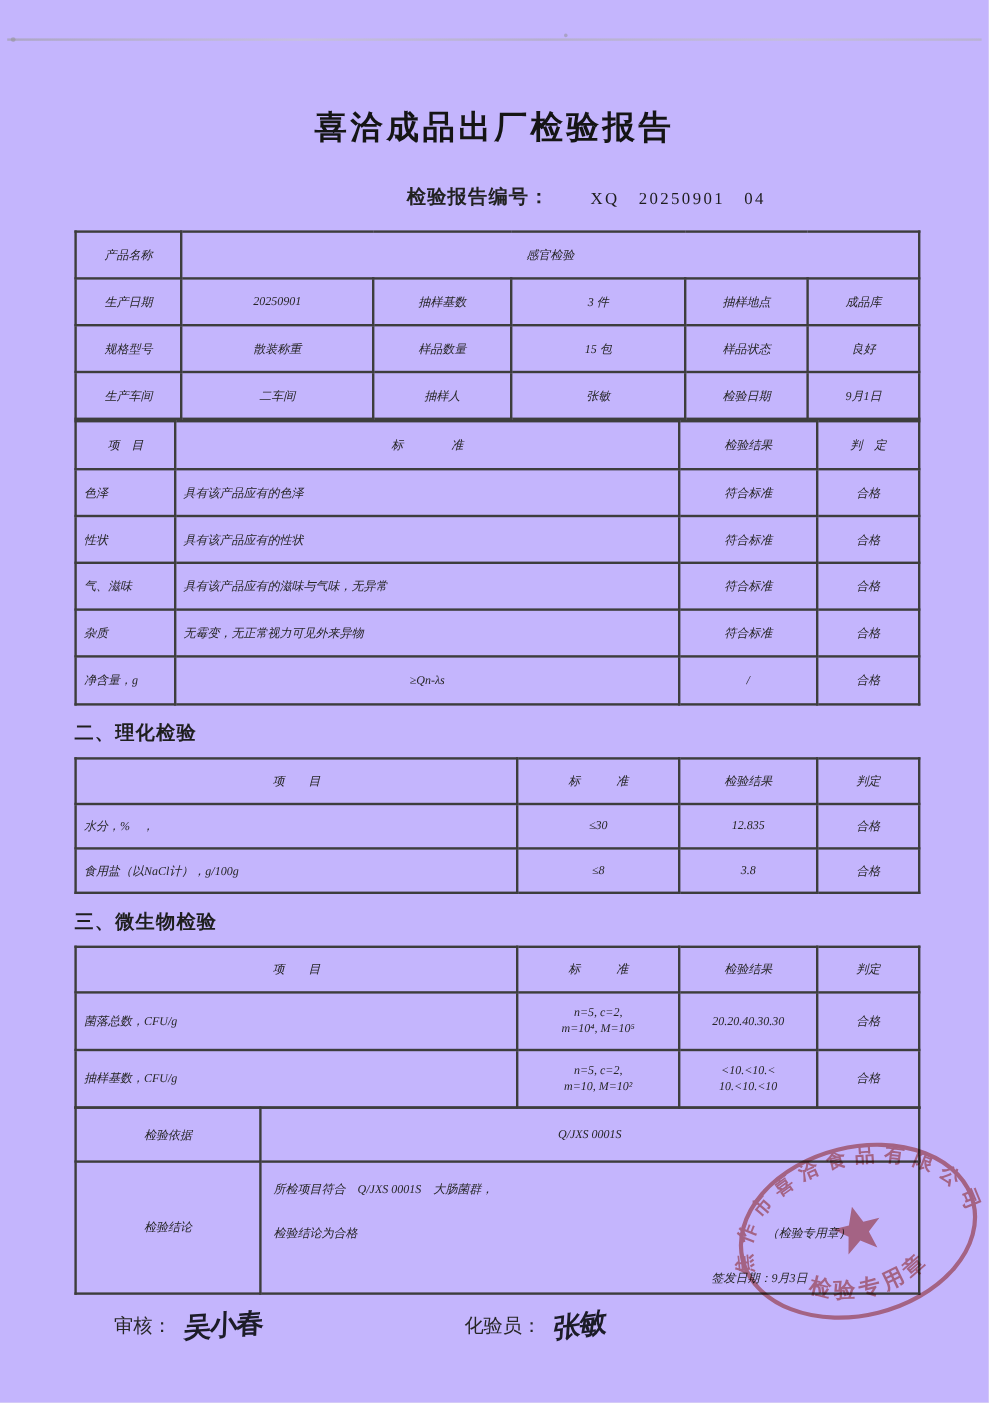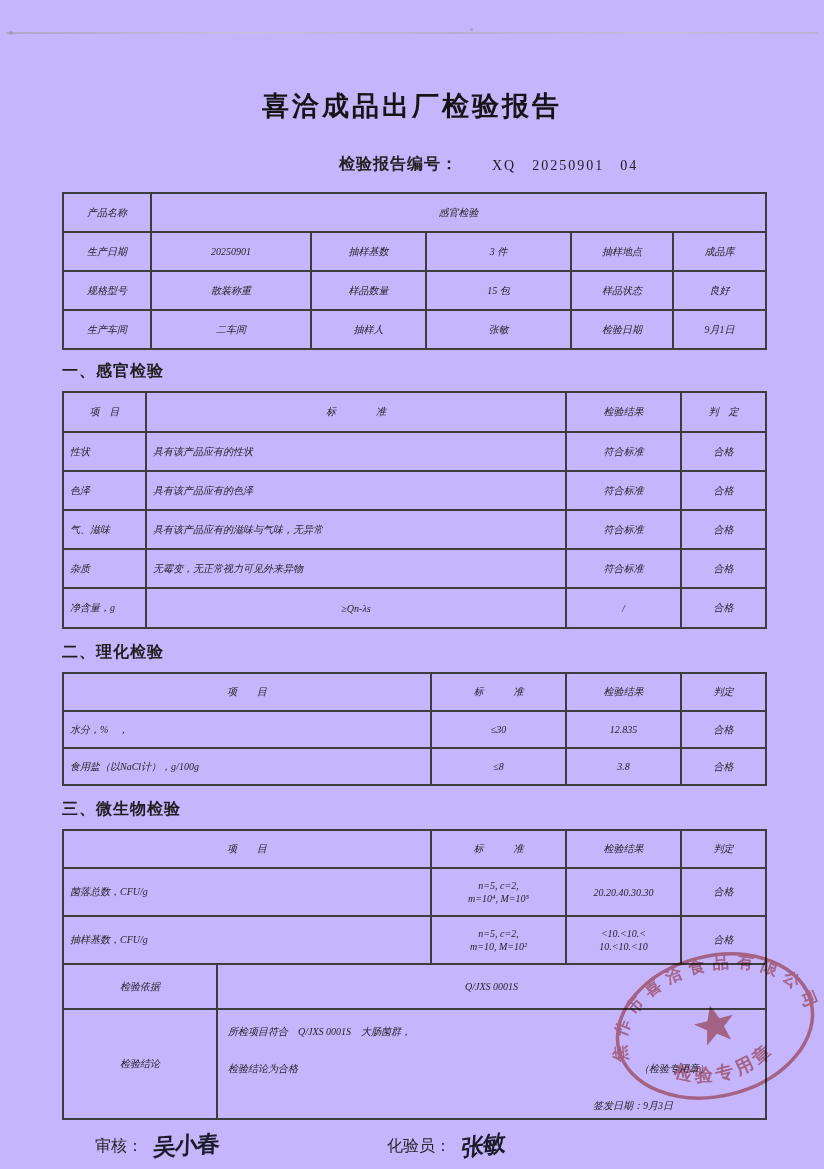--- a/index.html
+++ b/index.html
@@ -144,7 +144,6 @@
   </tbody>
     </table>
 
-  <div class="section-heading">一、感官检验</div>
   <table class="tbl">
     <colgroup>
         <col style="width:83px">

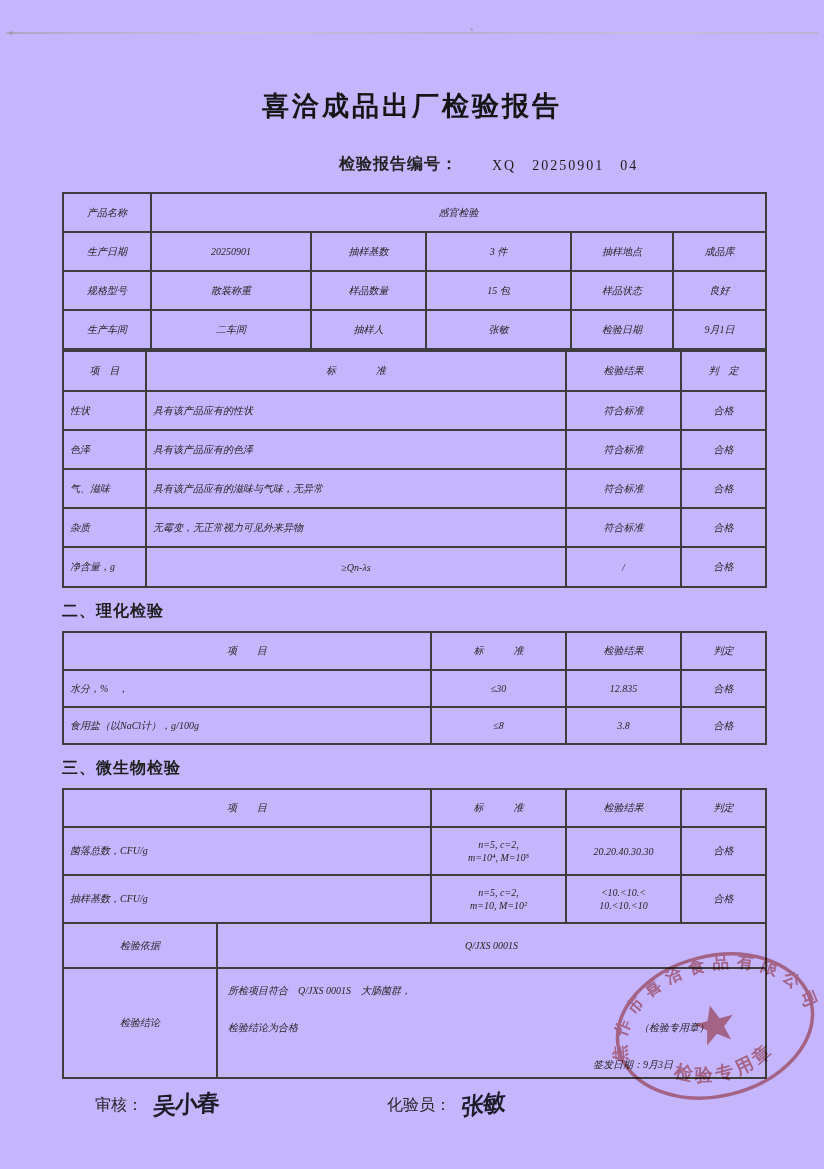--- a/index.html
+++ b/index.html
@@ -159,14 +159,14 @@
       <td class="c">判　定</td>
     </tr>
     <tr style="height:39px">
+      <td class="l">色泽</td>
+      <td class="l">具有该产品应有的色泽</td>
+      <td class="c">符合标准</td>
+      <td class="c">合格</td>
+    </tr>
+    <tr style="height:39px">
       <td class="l">性状</td>
       <td class="l">具有该产品应有的性状</td>
-      <td class="c">符合标准</td>
-      <td class="c">合格</td>
-    </tr>
-    <tr style="height:39px">
-      <td class="l">色泽</td>
-      <td class="l">具有该产品应有的色泽</td>
       <td class="c">符合标准</td>
       <td class="c">合格</td>
     </tr>

